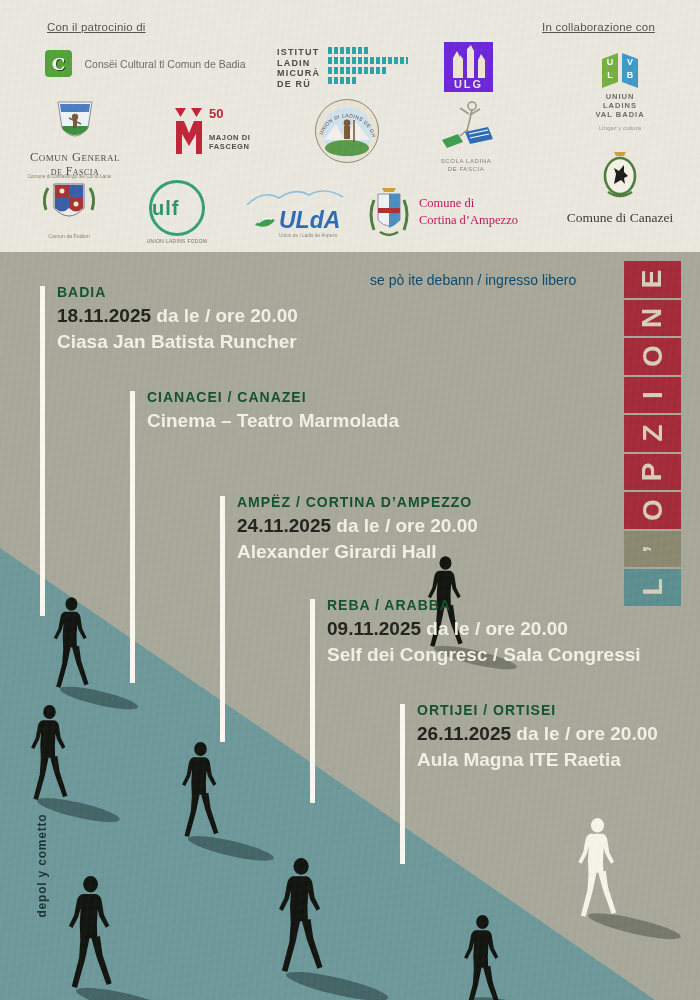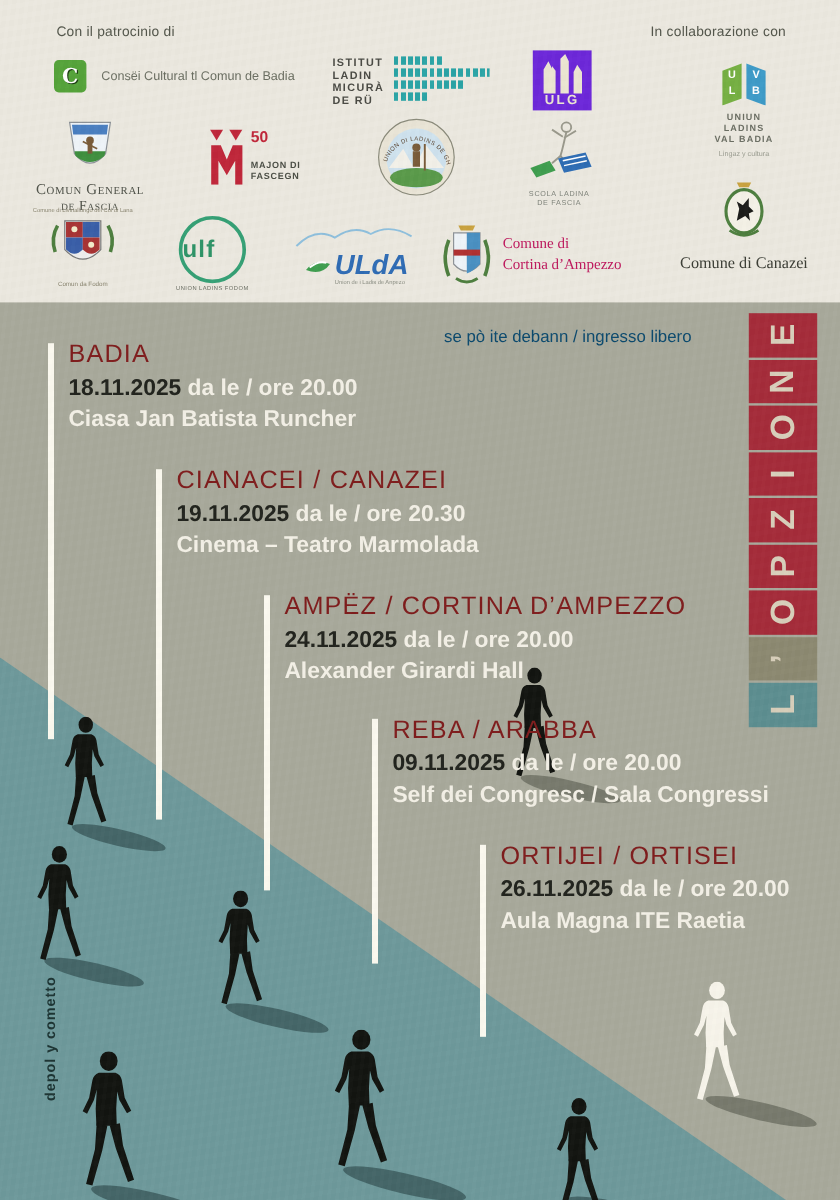--- a/index.html
+++ b/index.html
@@ -7,7 +7,7 @@
     background:#a8a99b;font-family:"Liberation Sans",sans-serif;}
   
   .hdr{position:absolute;left:0;top:0;width:700px;height:252px;background:#ebe8df;}
-  .meta-label{position:absolute;font-size:11.5px;color:#54574c;letter-spacing:.2px;}
+  .meta-label{position:absolute;font-size:11.5px;color:#54574c;letter-spacing:.2px;text-decoration:underline;}
   .lg{position:absolute;}
   
   .consei-box{width:27px;height:27px;background:#55a33a;border-radius:4px;display:inline-flex;

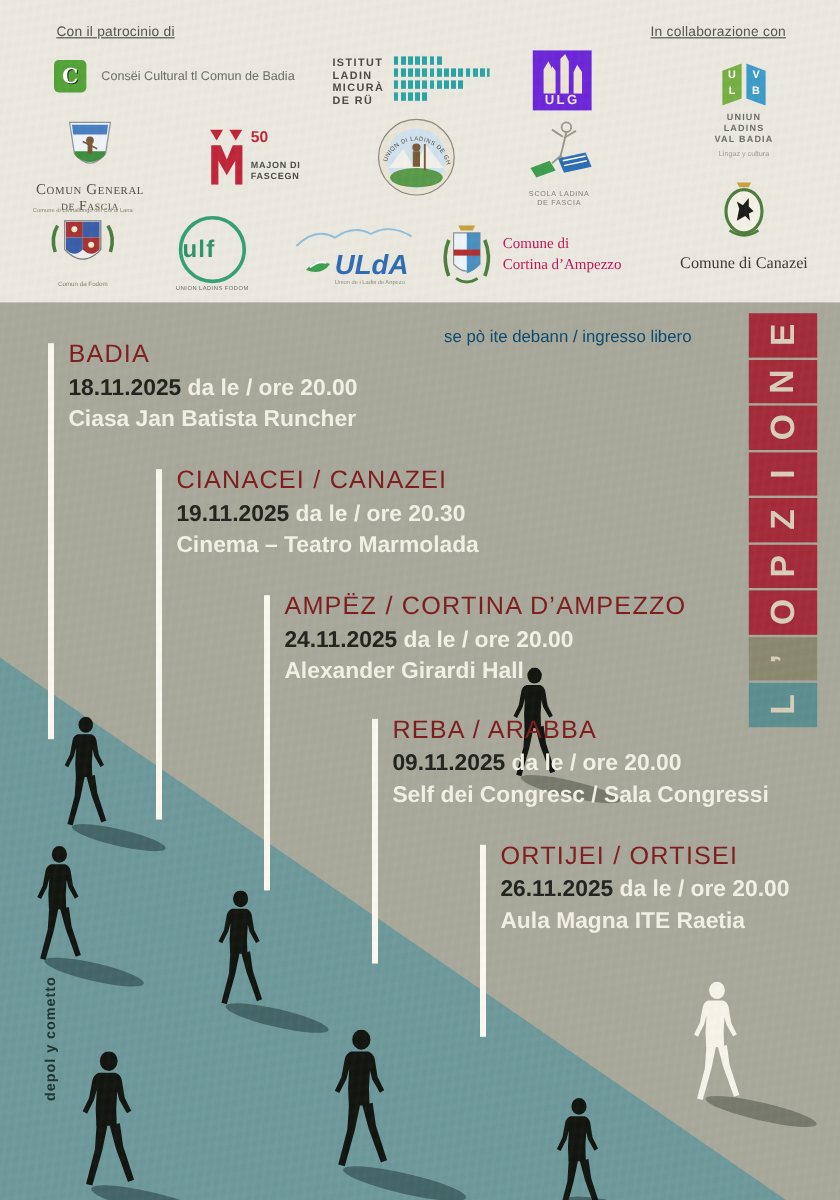--- a/index.html
+++ b/index.html
@@ -64,7 +64,7 @@
   .free-entry{position:absolute;left:370px;top:272px;font-size:14px;color:#0c4a6e;z-index:4;}
   .vline{position:absolute;width:5px;background:#fbf9ef;z-index:2;}
   .event{position:absolute;z-index:4;white-space:nowrap;}
-  .event .loc{font-size:21px;font-weight:normal;color:#7f1d1d;letter-spacing:1px;margin-bottom:5px;}
+  .event .loc{font-size:14px;font-weight:bold;color:#14532d;letter-spacing:1px;margin-bottom:5px;}
   .event .when{font-size:19px;font-weight:bold;color:#f3f0e6;margin-bottom:4px;}
   .event .when .date{color:#22241e;}
   .event .venue{font-size:19px;font-weight:bold;color:#f3f0e6;}

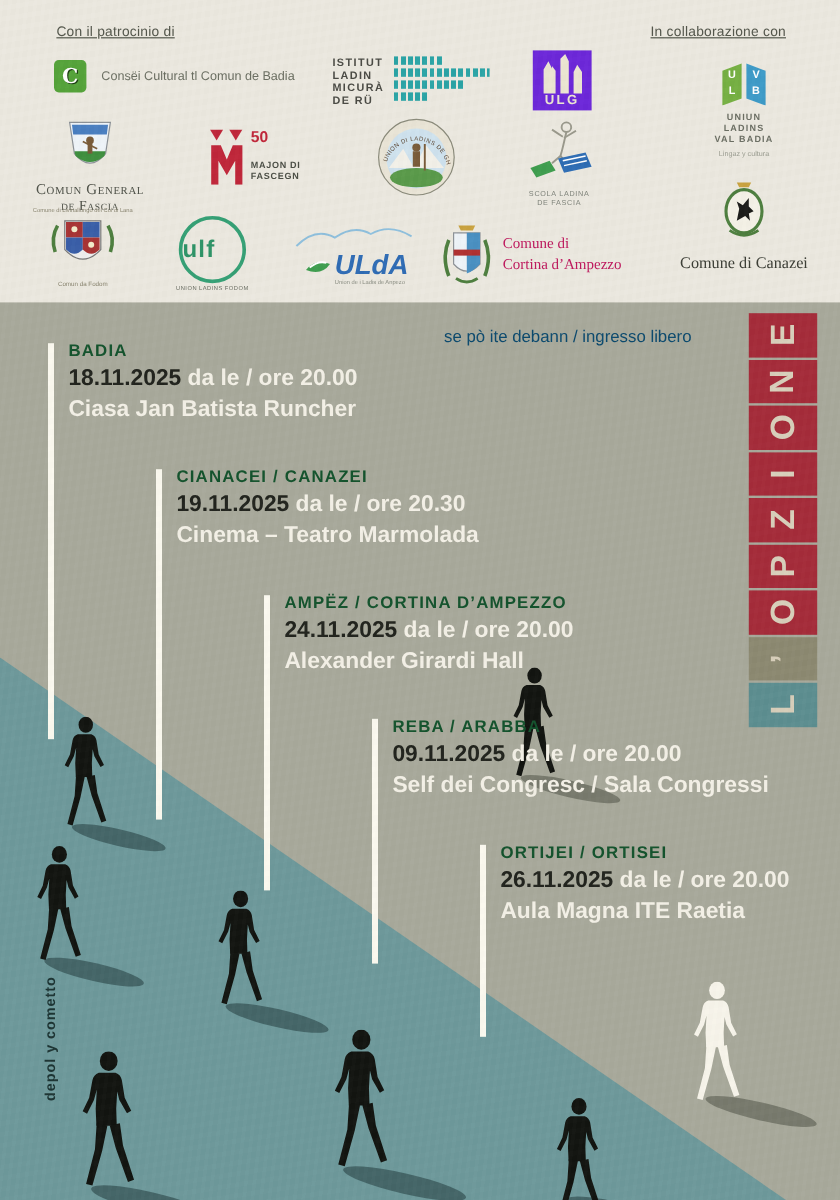--- a/index.html
+++ b/index.html
@@ -317,7 +317,6 @@
   </div>
   <div class="event" style="left:147px;top:389px">
     <div class="loc">CIANACEI / CANAZEI</div>
-    <div class="when"><span class="date">19.11.2025</span> <span>da le / ore 20.30</span></div>
     <div class="venue">Cinema – Teatro Marmolada</div>
   </div>
   <div class="event" style="left:237px;top:494px">

